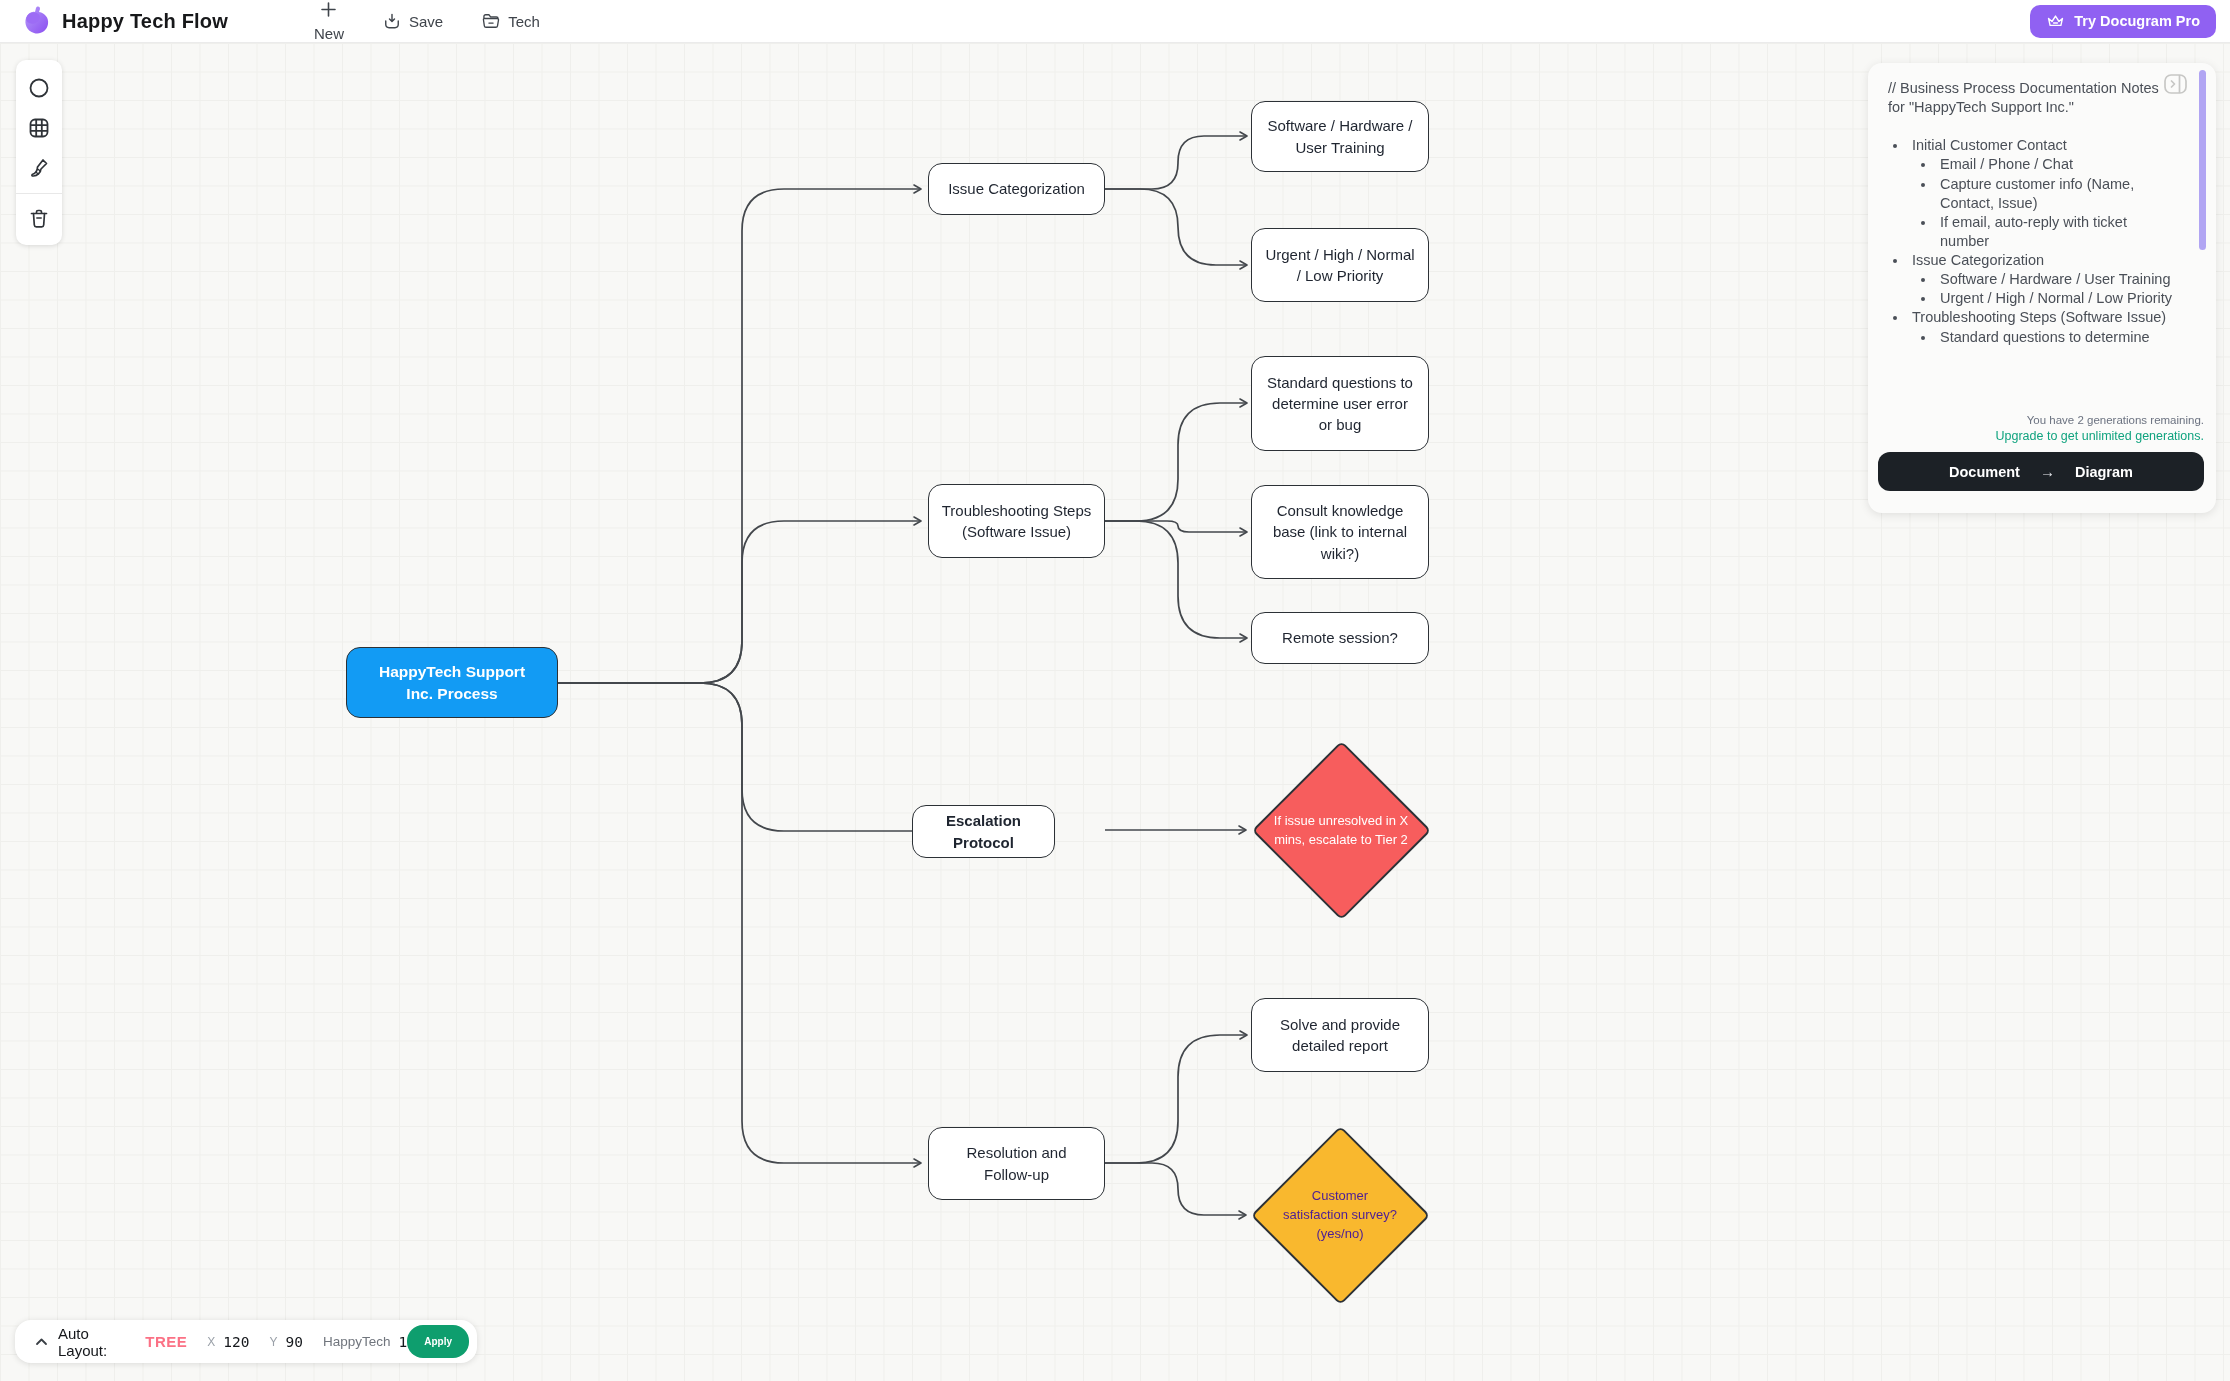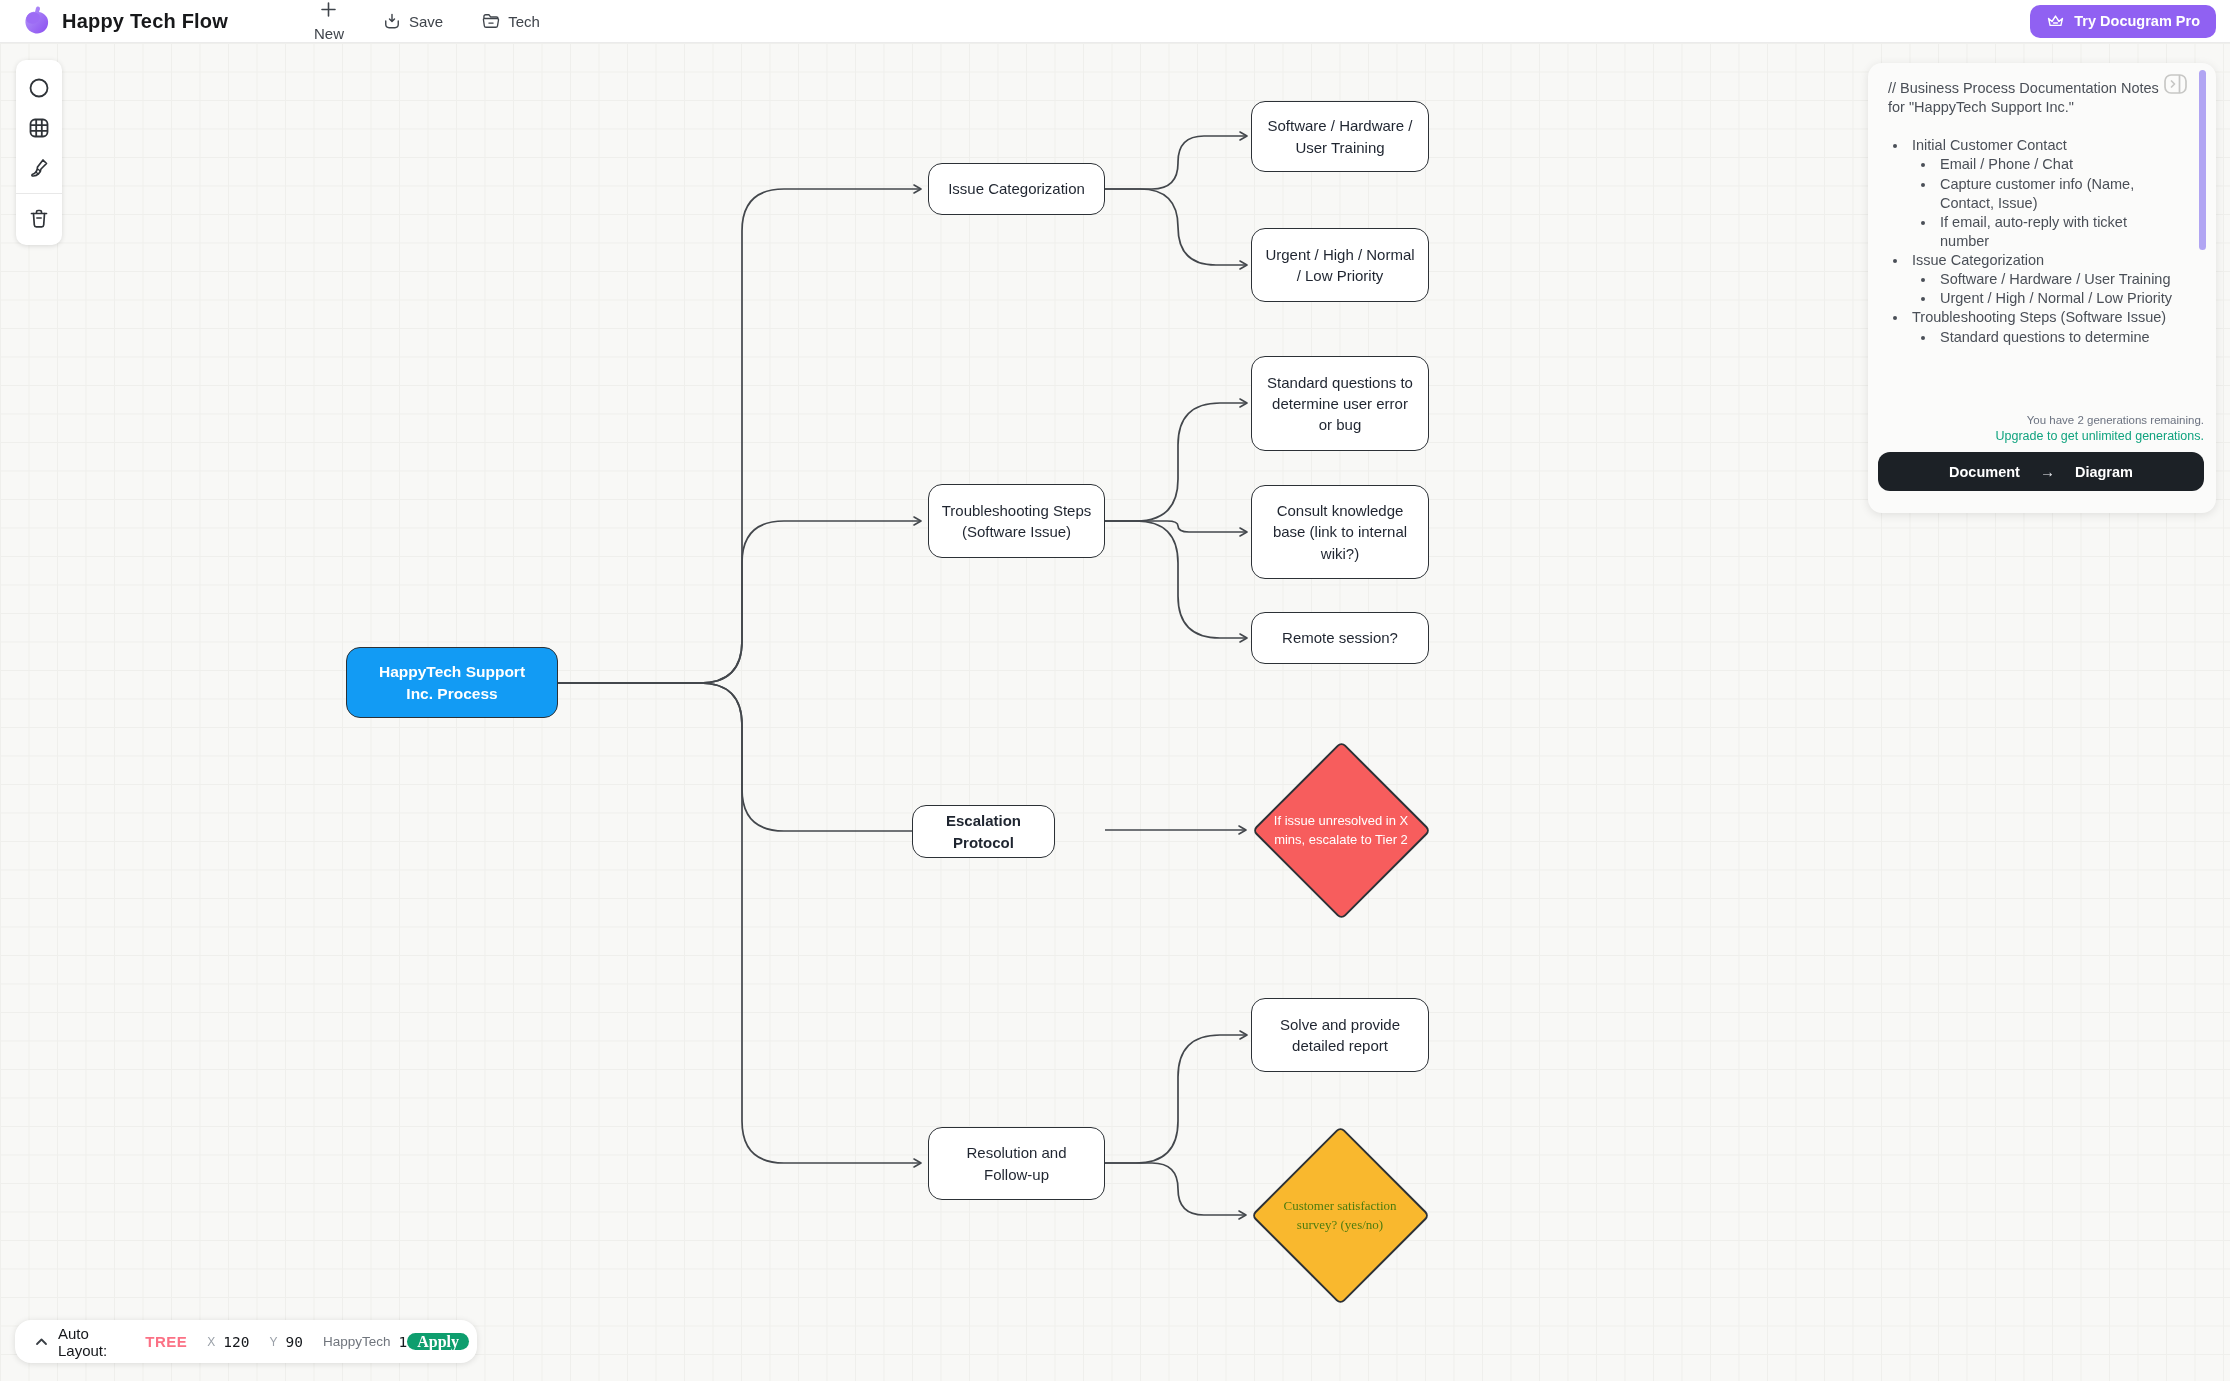--- a/index.html
+++ b/index.html
@@ -63,7 +63,7 @@
     font-size:13px; line-height:1.48; z-index:11;
   }
   .diamond.red .lbl { color:#fff; width:152px; }
-  .diamond.orange .lbl { color:#4d7c0f; width:118px;font-family:Liberation Serif, serif; }
+  .diamond.orange .lbl { color:#4c1d95; width:118px; }
 
   .edges { position:absolute; left:0; top:0; z-index:5; pointer-events:none; }
 

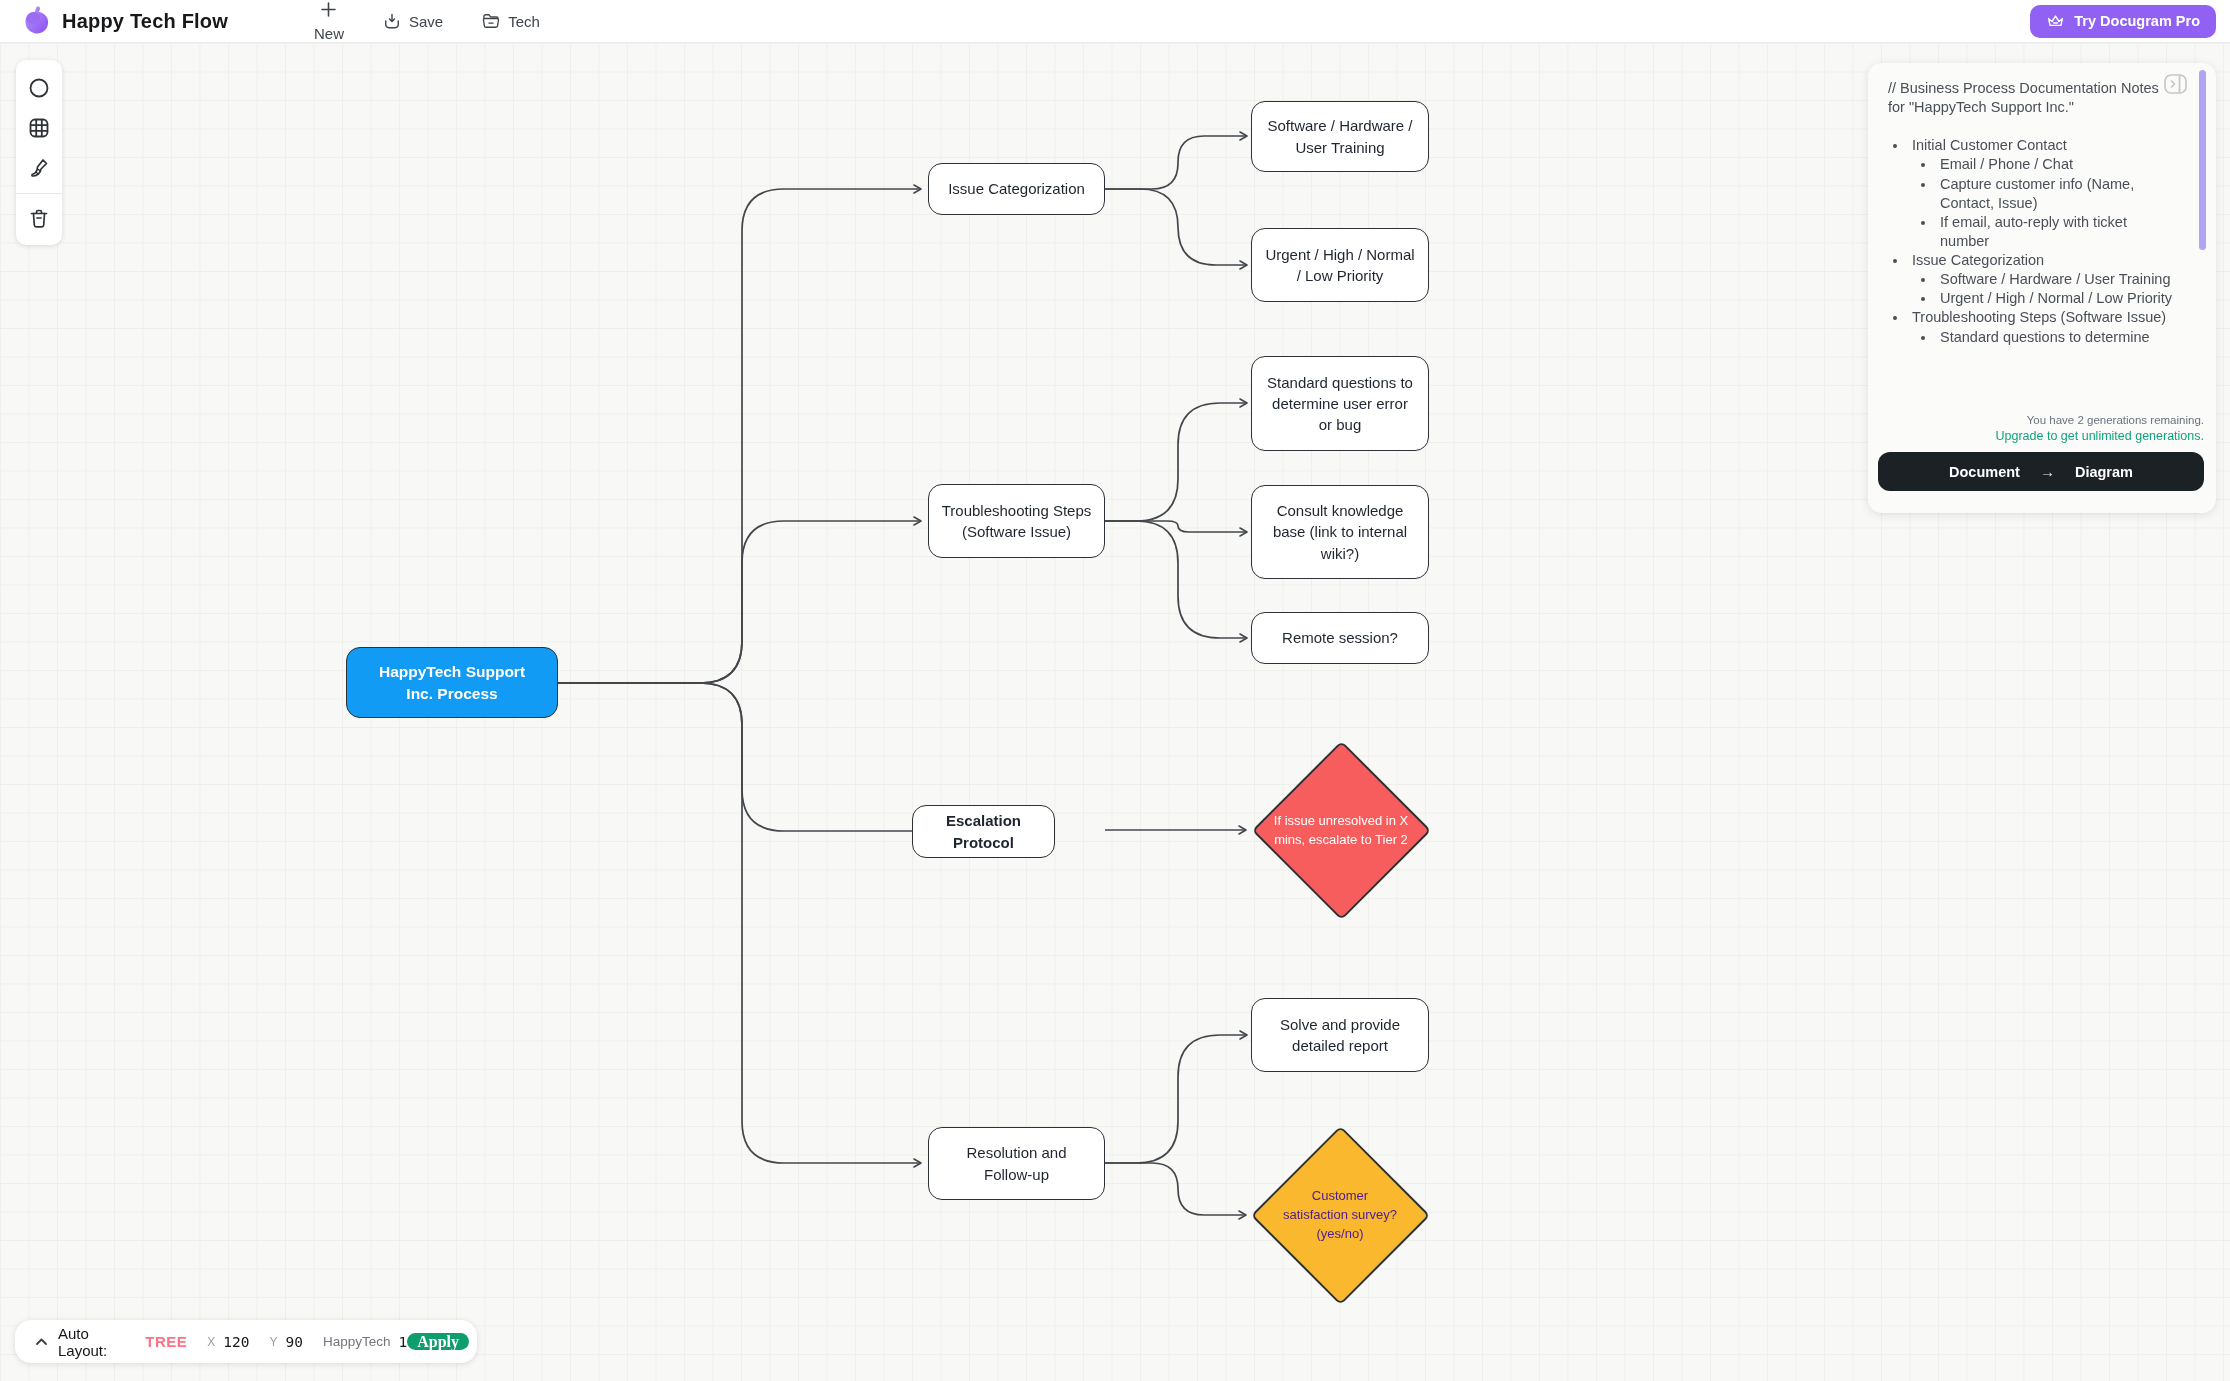--- a/index.html
+++ b/index.html
@@ -104,9 +104,9 @@
   .axis-val { font-family:"DejaVu Sans Mono", monospace; font-size:14.5px; color:#15181c; margin-left:8px; }
   .dir-lab { font-size:13.5px; color:#70757d; margin-left:20px; }
   .apply-btn {
-    margin-left:auto; width:64px; height:17px; background:#0e9e6e; color:#fff;
-    font-size:16px; font-weight:bold; border:none; border-radius:16px; cursor:pointer;
-    font-family:Liberation Serif, serif;
+    margin-left:auto; width:64px; height:33px; background:#0e9e6e; color:#fff;
+    font-size:10px; font-weight:bold; border:none; border-radius:16px; cursor:pointer;
+    font-family:Liberation Sans, sans-serif;
   }
 </style>
 </head>

